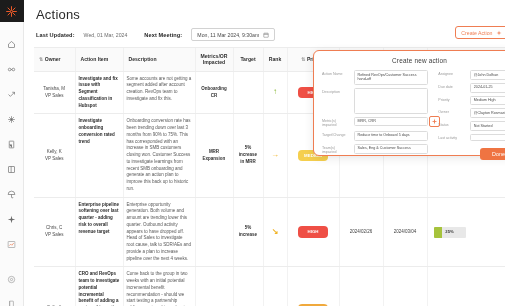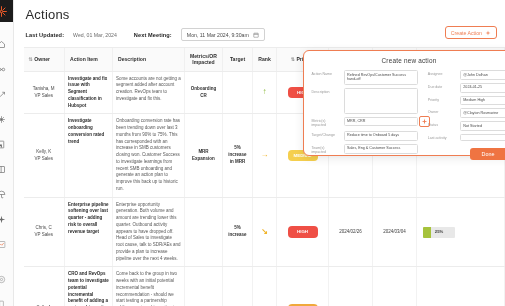--- a/index.html
+++ b/index.html
@@ -9,7 +9,7 @@
     background: #ffffff;
     overflow: hidden;
   }
-  #app { position: relative; width: 505px; height: 306px; display: flex; justify-content: flex-end; }
+  #app { position: relative; width: 505px; height: 306px; display: flex; }
 
   
   #sidebar {

